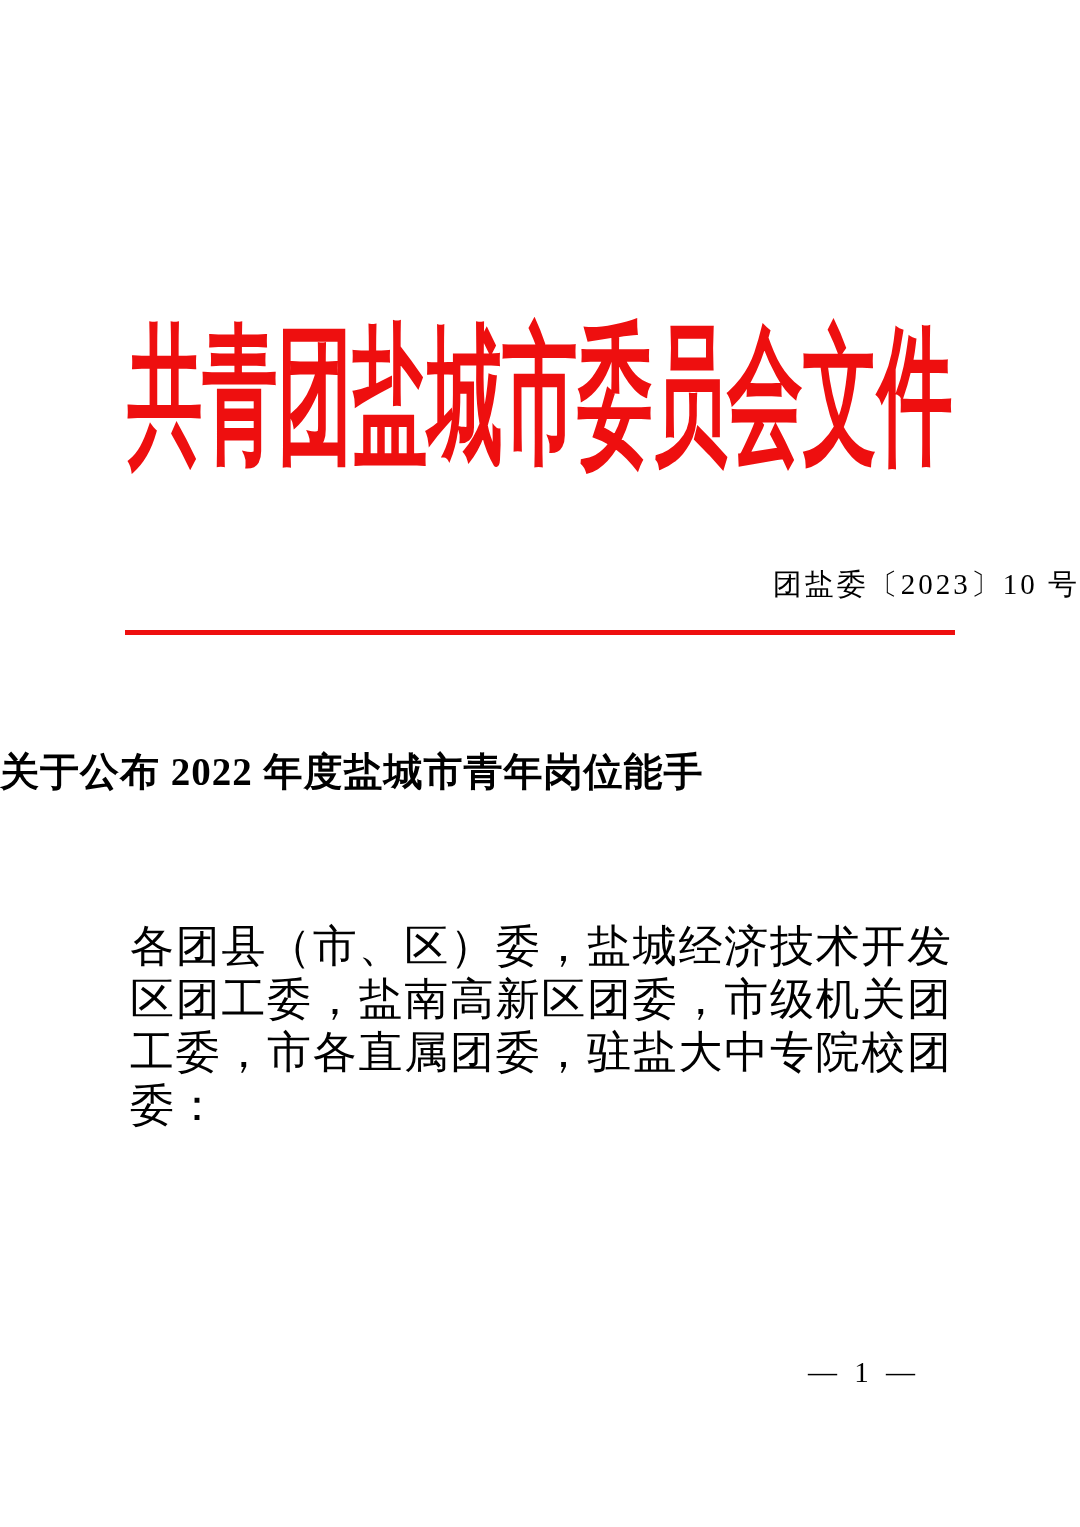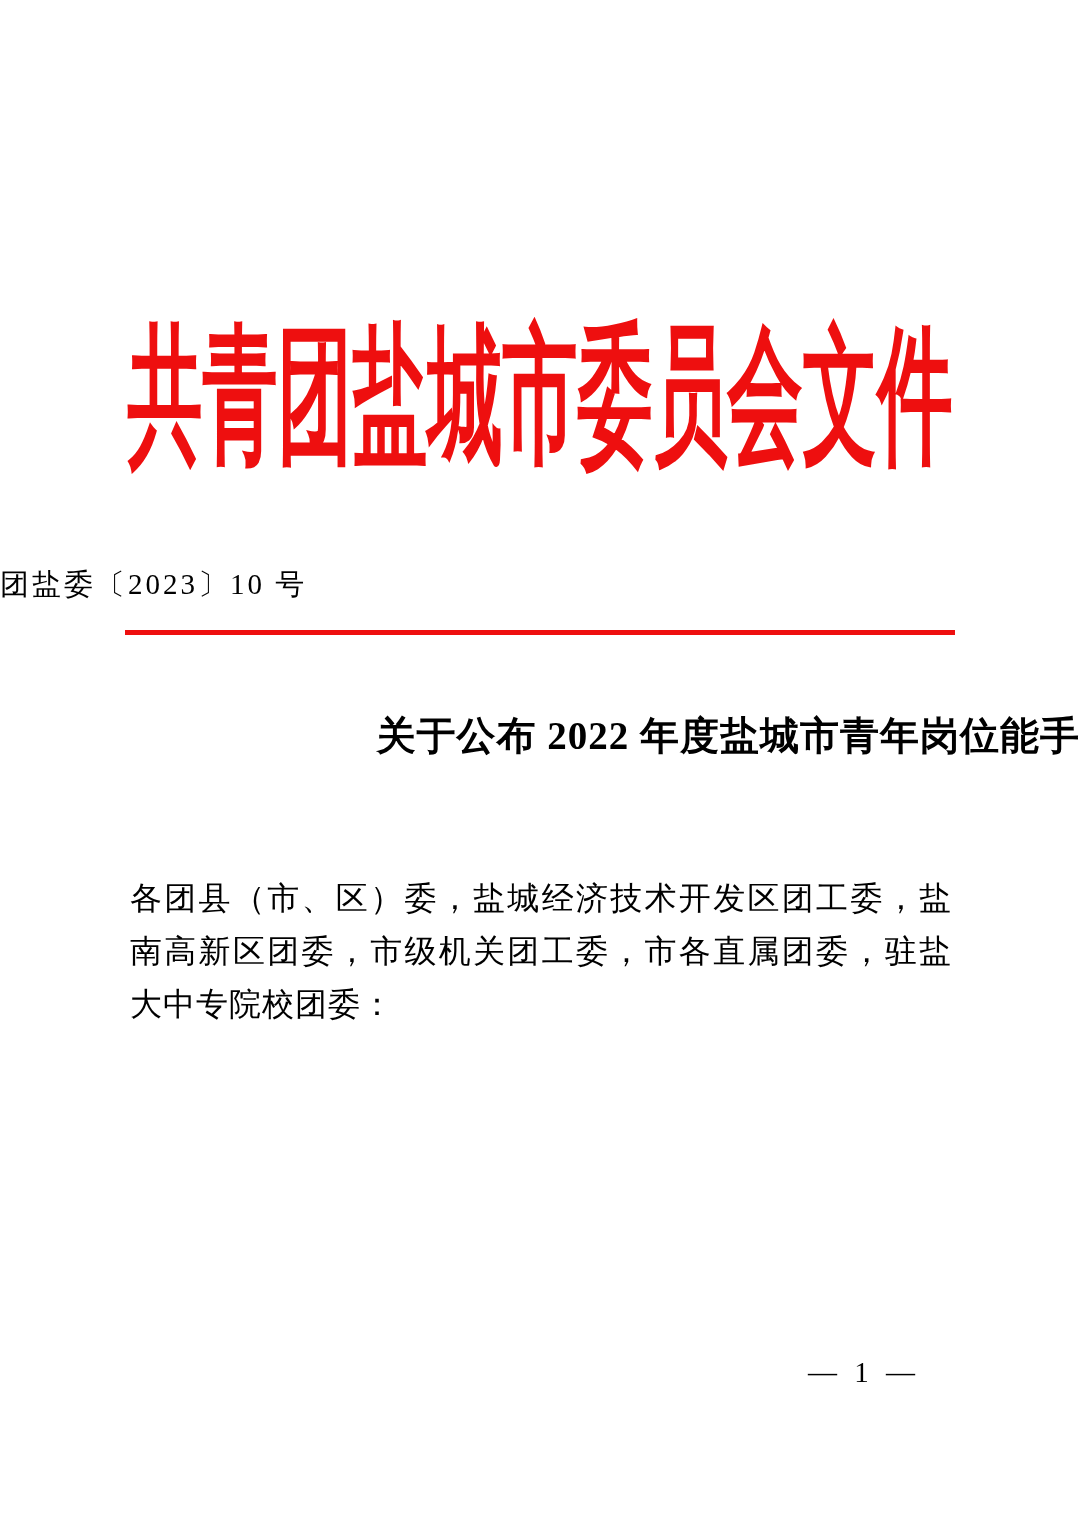--- a/index.html
+++ b/index.html
@@ -44,7 +44,7 @@
     top:556px;
     left:0;
     width:100%;
-    text-align:left;
+    text-align:right;
     font-size:29px;
     line-height:40px;
     letter-spacing:3px;

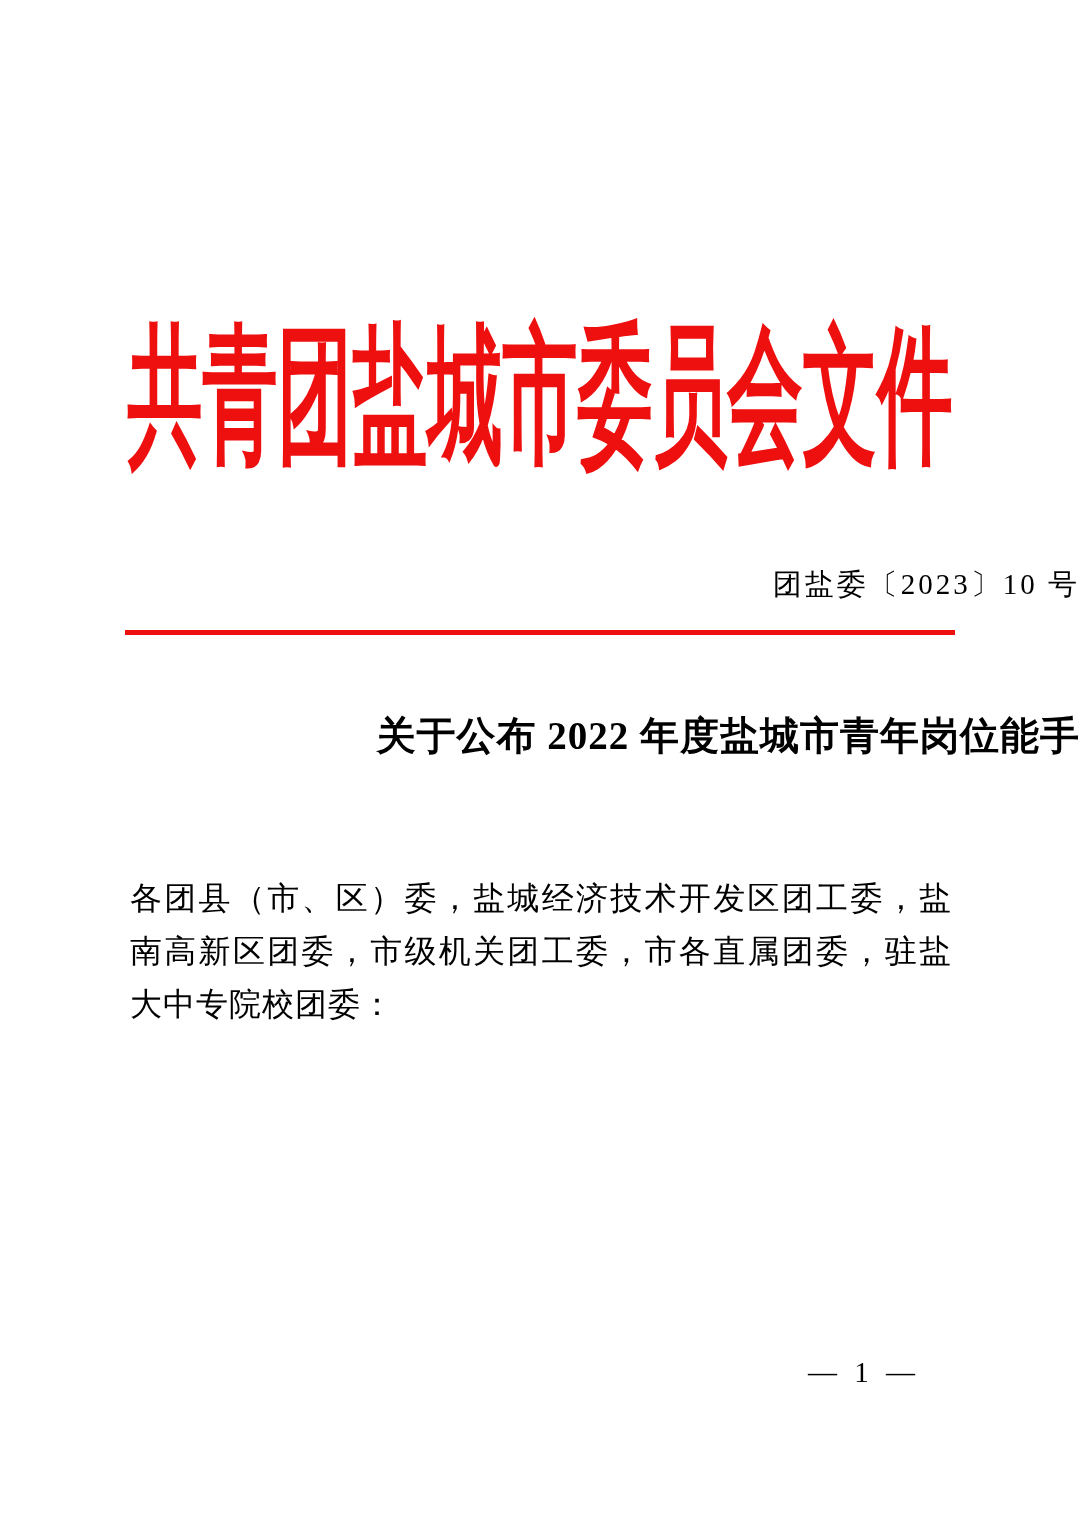--- a/index.html
+++ b/index.html
@@ -59,10 +59,10 @@
   }
   .doc-title{
     position:absolute;
-    top:695px;
+    top:731px;
     left:0;
     width:100%;
-    text-align:right;
+    text-align:left;
     font-weight:bold;
     font-size:39px;
     line-height:65px;

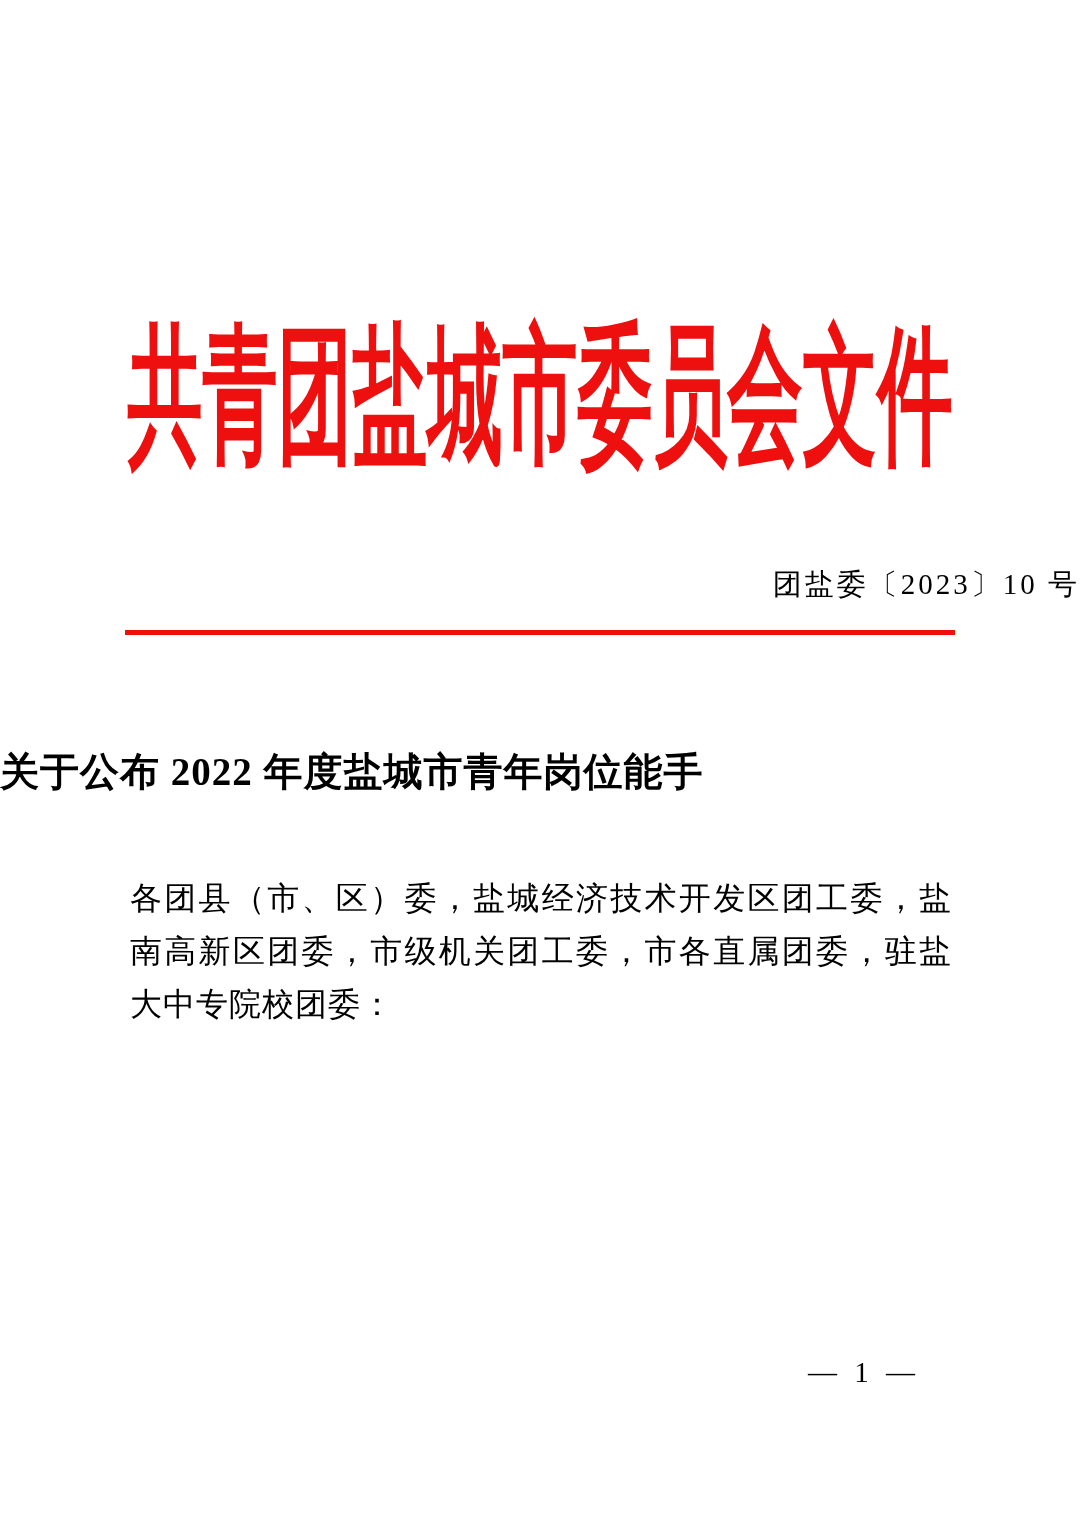--- a/index.html
+++ b/index.html
@@ -70,14 +70,13 @@
   }
   .body-text{
     position:absolute;
-    top:866px;
+    top:912px;
     left:130px;
     width:822px;
-    font-size:32px;
+    font-size:44px;
     line-height:53px;
     text-align:justify;
     letter-spacing:1px;
-    font-family:Liberation Mono, monospace;
   }
   .body-text p{
     margin:0;

